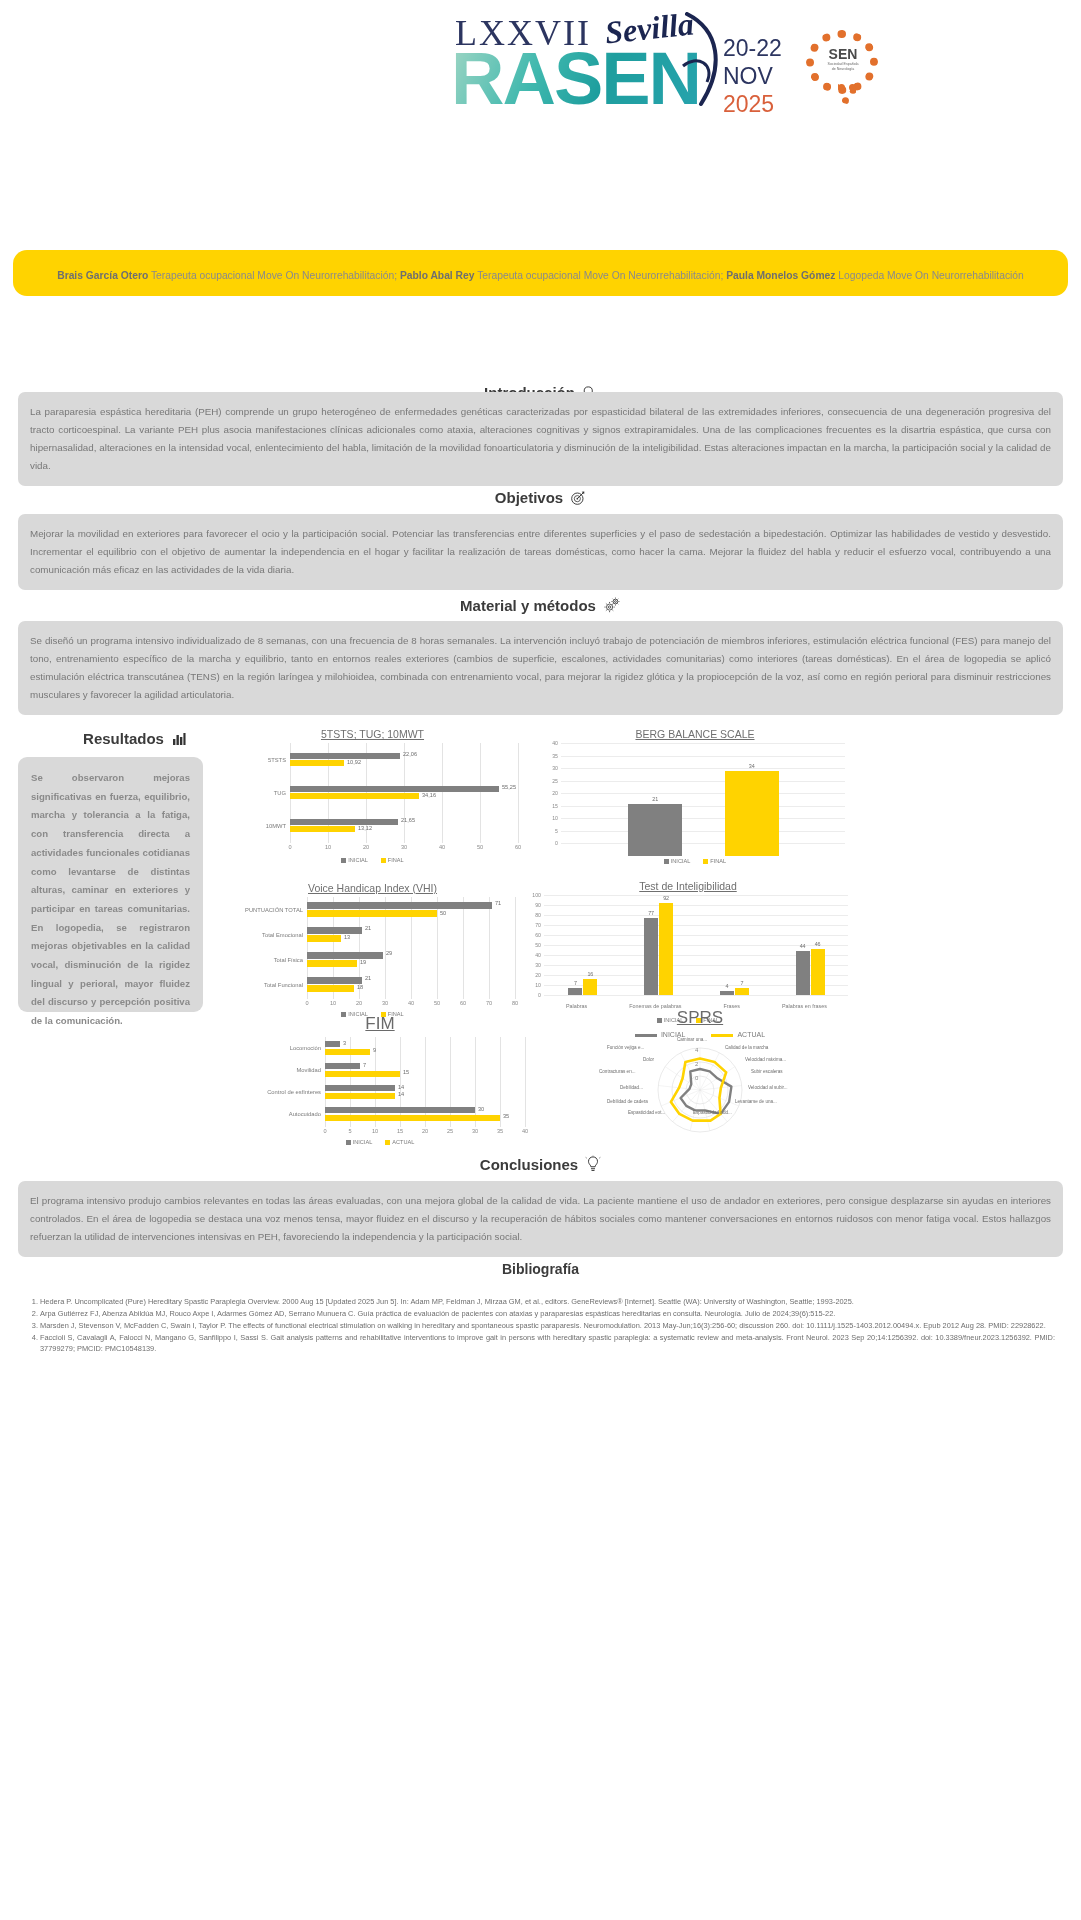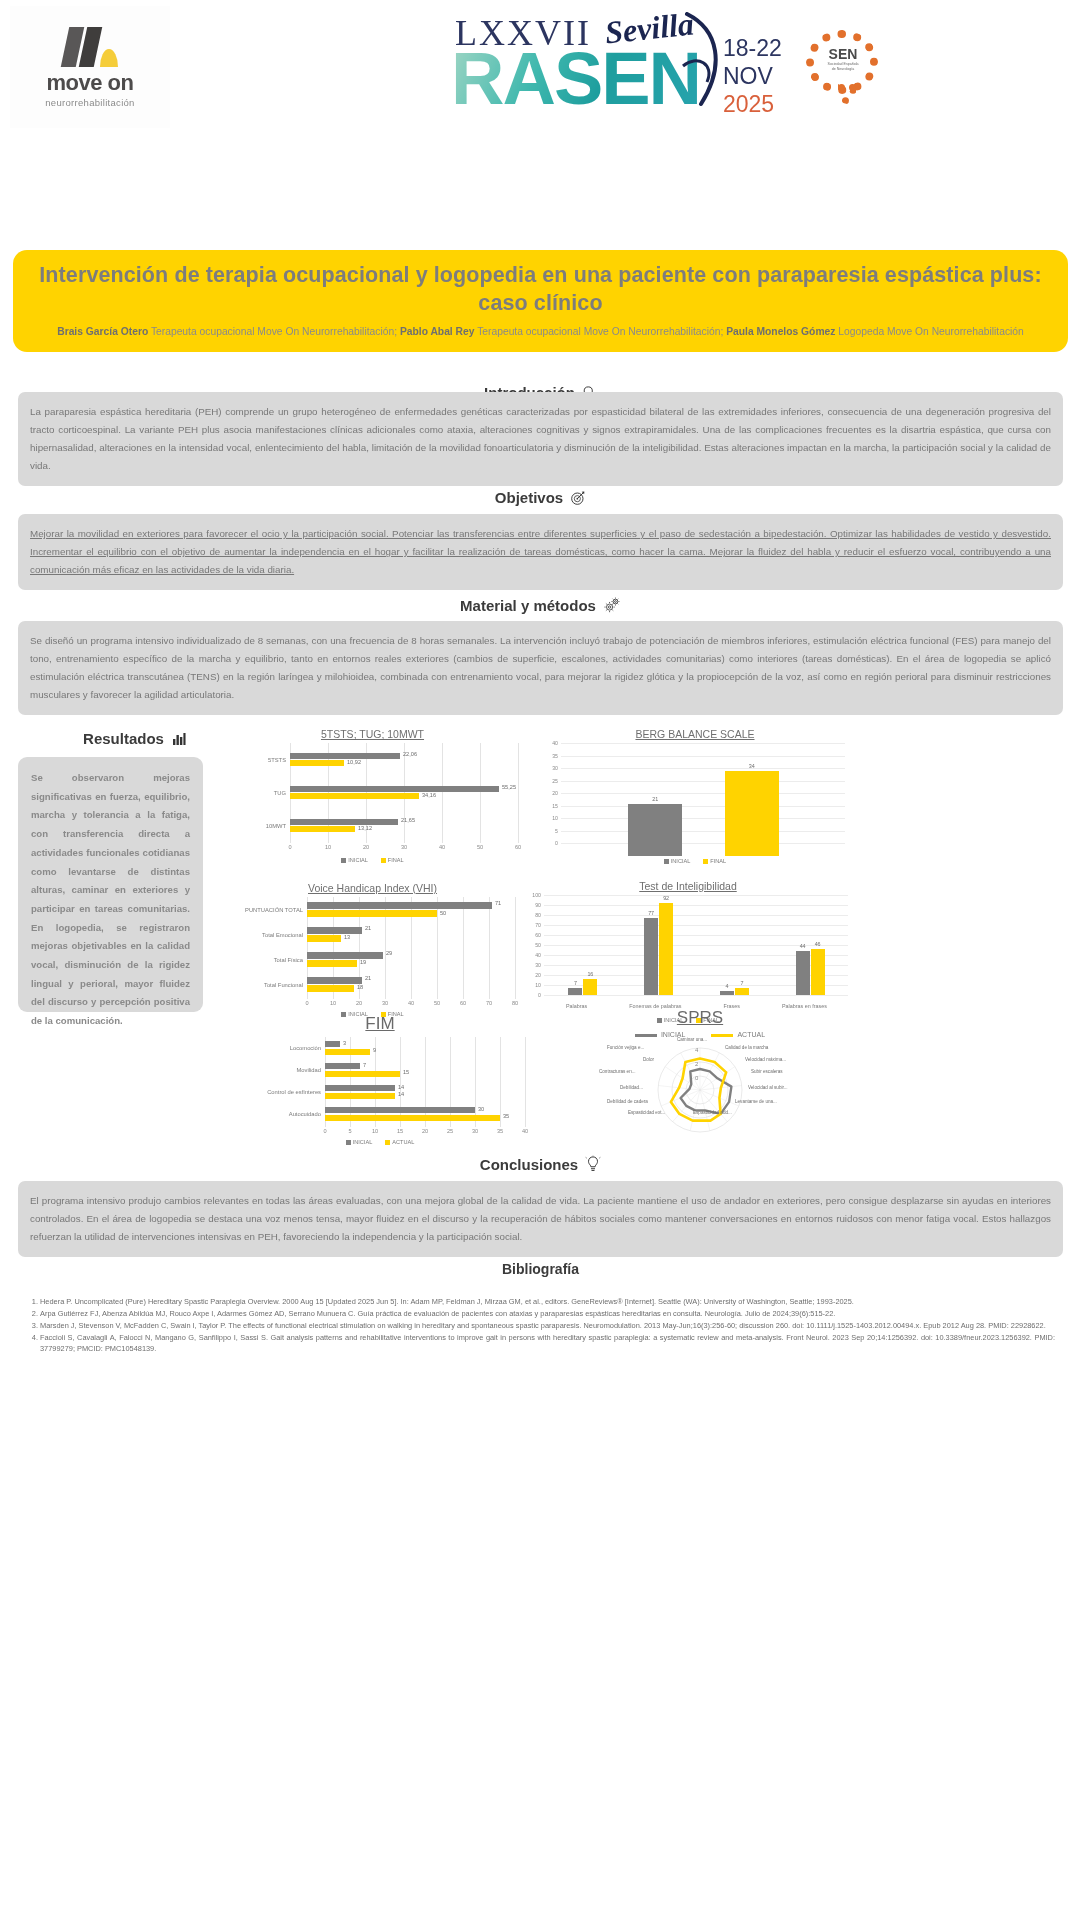--- a/index.html
+++ b/index.html
@@ -177,7 +177,7 @@
       <path d="M2 54 C16 42, 34 52, 26 70" stroke="#1b2550" stroke-width="3" fill="none"></path>
     </svg>
     <div class="rasen-date">
-      <div>18-22</div>
+      <div>20-22</div>
       <div>NOV</div>
       <div class="rasen-year">2025</div>
     </div>

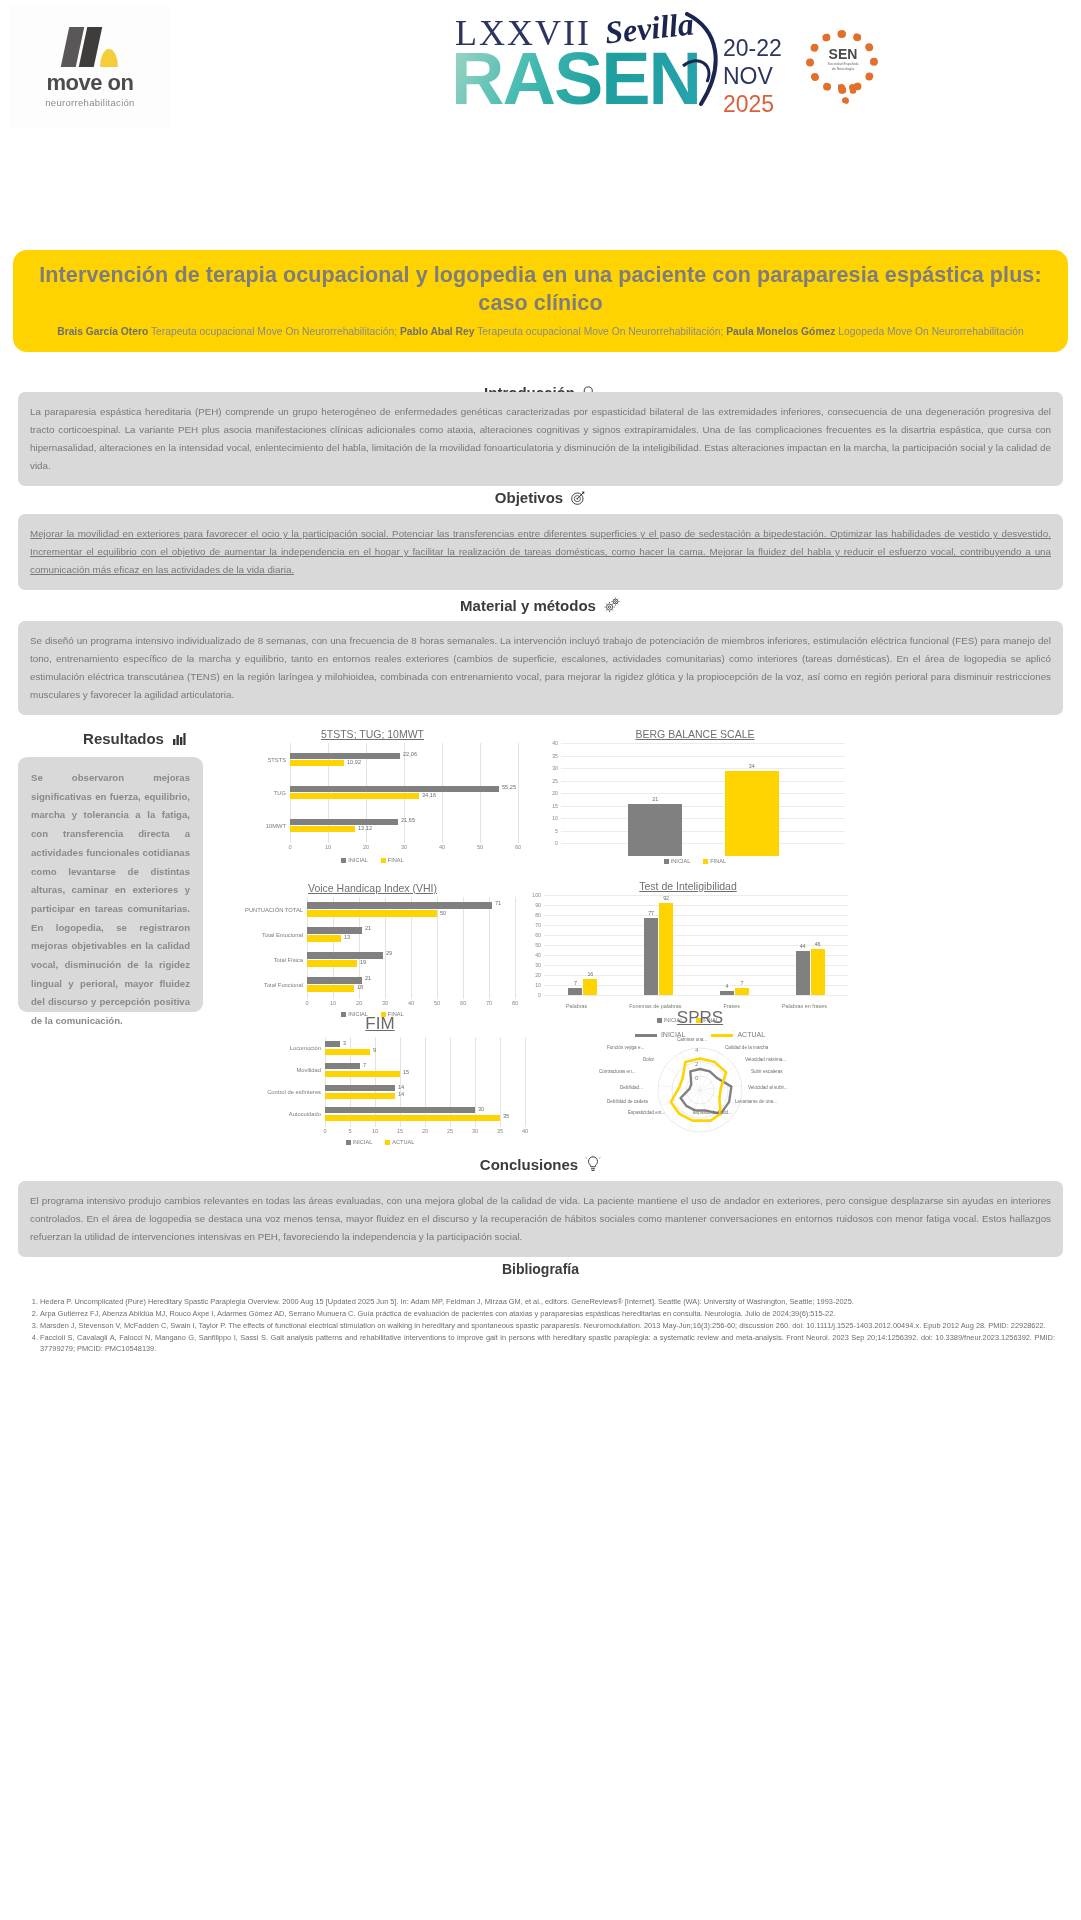--- a/index.html
+++ b/index.html
@@ -158,15 +158,6 @@
 
 <div class="header">
 
-  <div class="logo-moveon">
-    <div class="mo-mark">
-      <div class="b1"></div>
-        <div class="b2"></div>
-        <div class="dot"></div>
-    </div>
-    <div class="mo-name">move on</div>
-    <div class="mo-sub">neurorrehabilitación</div>
-  </div>
 
   <div class="logo-rasen">
     <div class="rasen-lxxvii">LXXVII</div>

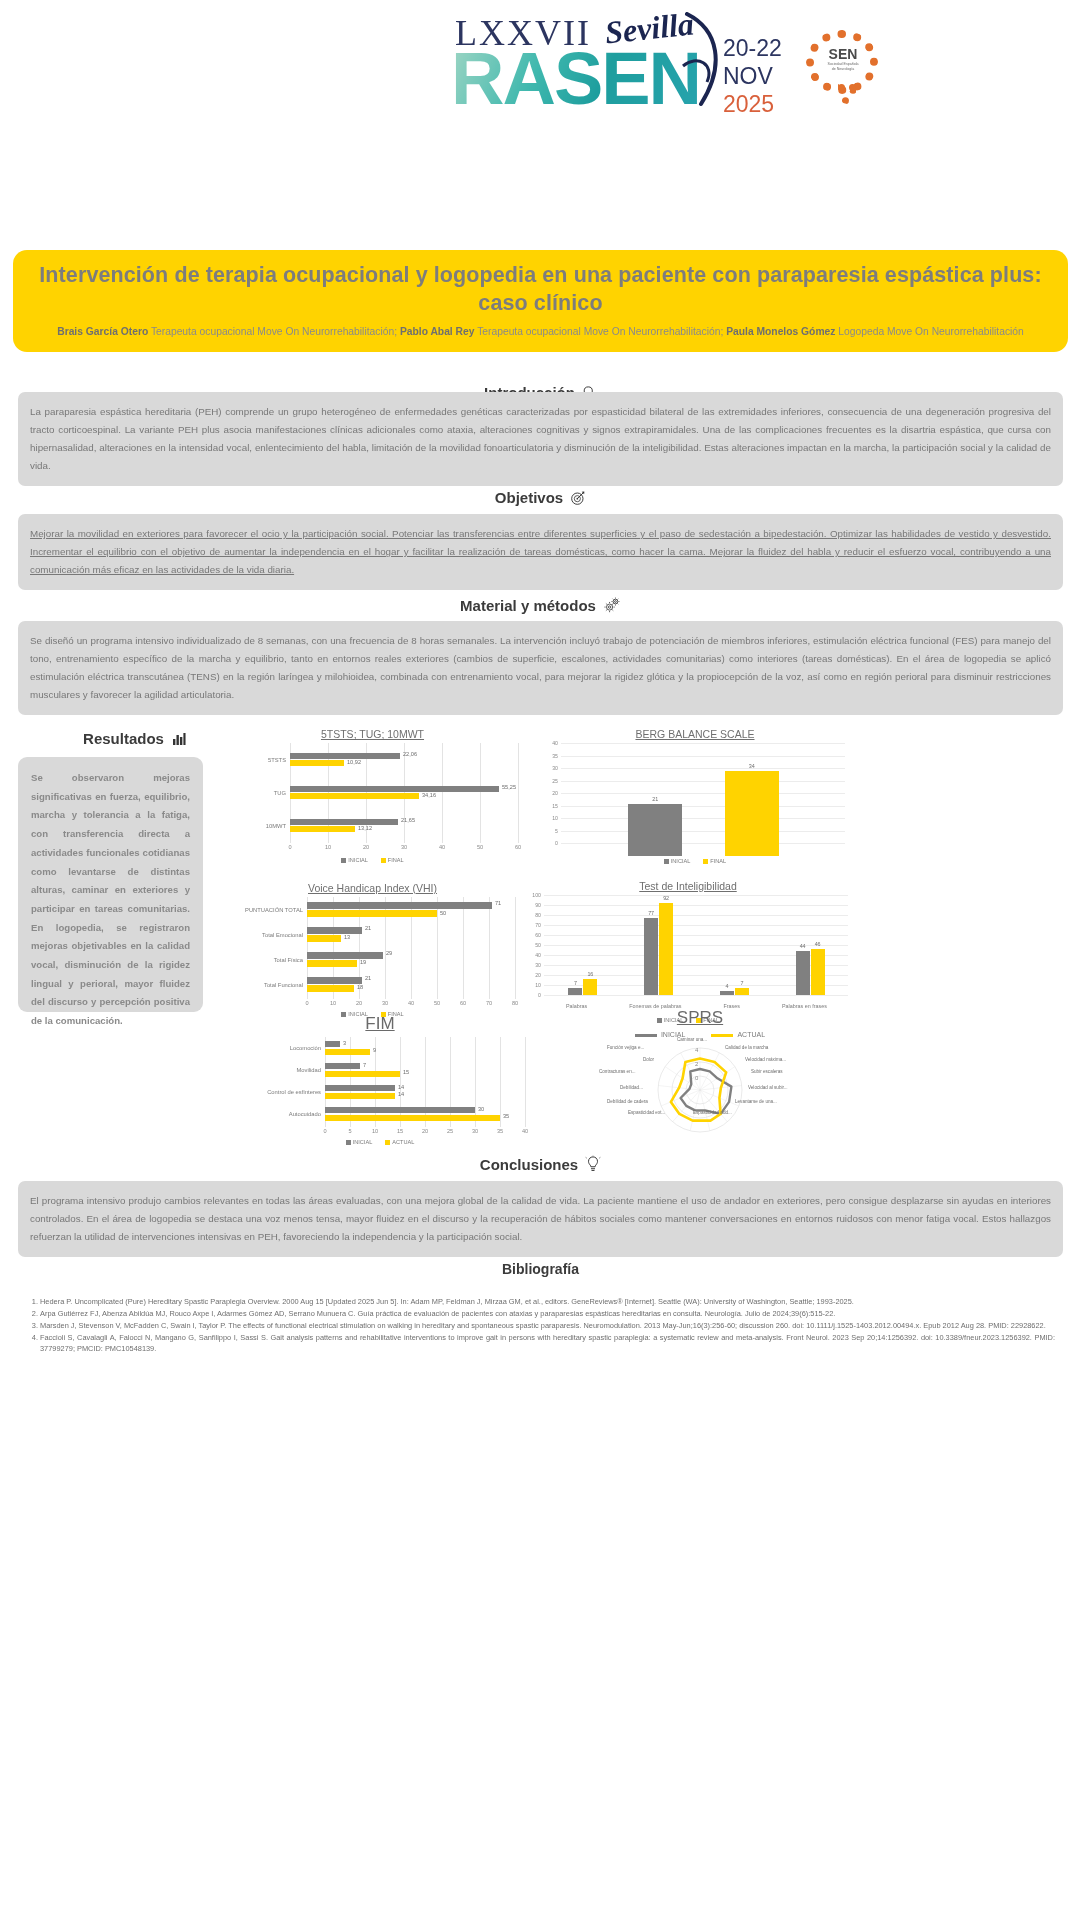--- a/index.html
+++ b/index.html
@@ -186,7 +186,6 @@
 </div>
 
 <div class="title-box">
-  <div class="title-main">Intervención de terapia ocupacional y logopedia en una paciente con paraparesia espástica plus: caso clínico</div>
   <div class="authors">
     <b>Brais García Otero</b>
     <span>Terapeuta ocupacional Move On Neurorrehabilitación;</span>

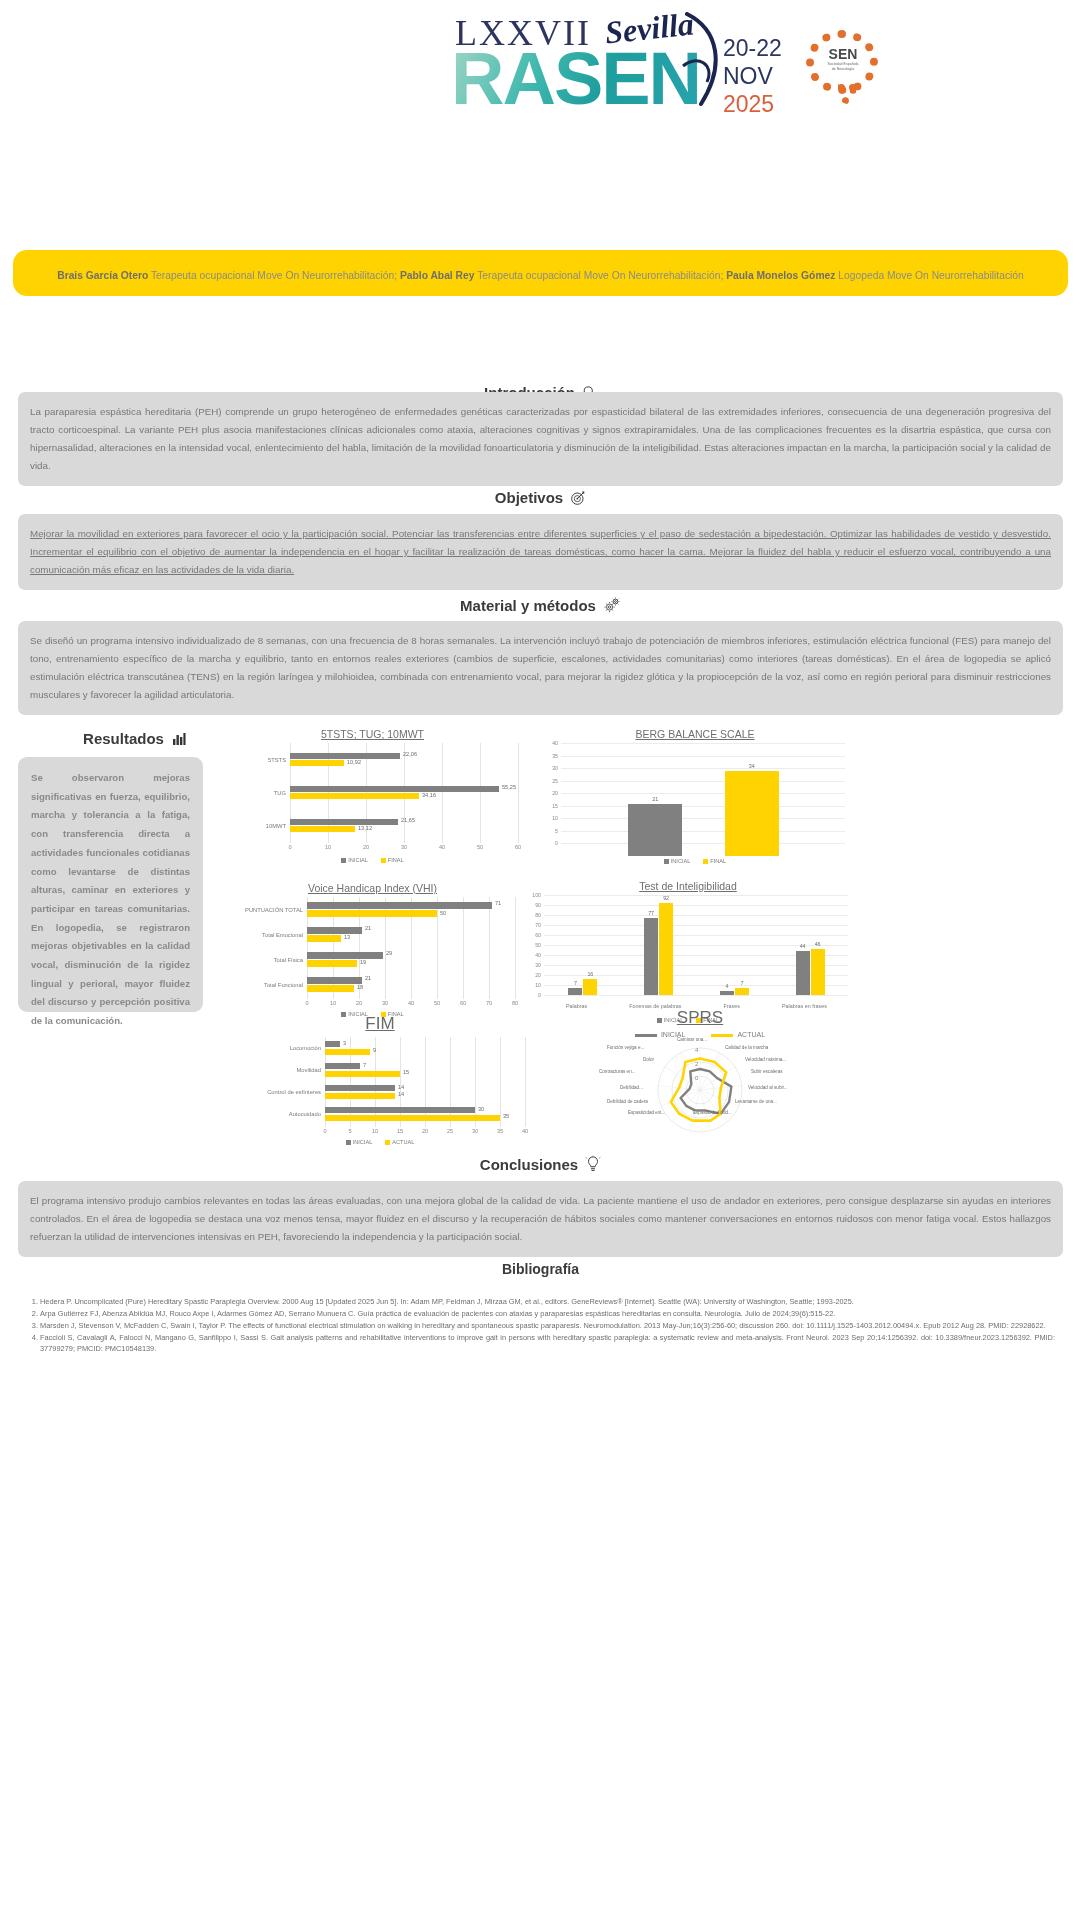--- a/index.html
+++ b/index.html
@@ -88,7 +88,7 @@
   #introHead { position:absolute; left:13px; top:384px; width:1055px; }
   #introBox  { position:absolute; left:18px; top:392px; width:1045px; }
   #objHead   { position:absolute; left:13px; top:489px; width:1055px; }
-  #objBox    { position:absolute; left:18px; top:514px; width:1045px;text-decoration:underline; }
+  #objBox    { position:absolute; left:18px; top:514px; width:1045px; }
   #matHead   { position:absolute; left:13px; top:596px; width:1055px; }
   #matBox    { position:absolute; left:18px; top:621px; width:1045px; }
 

